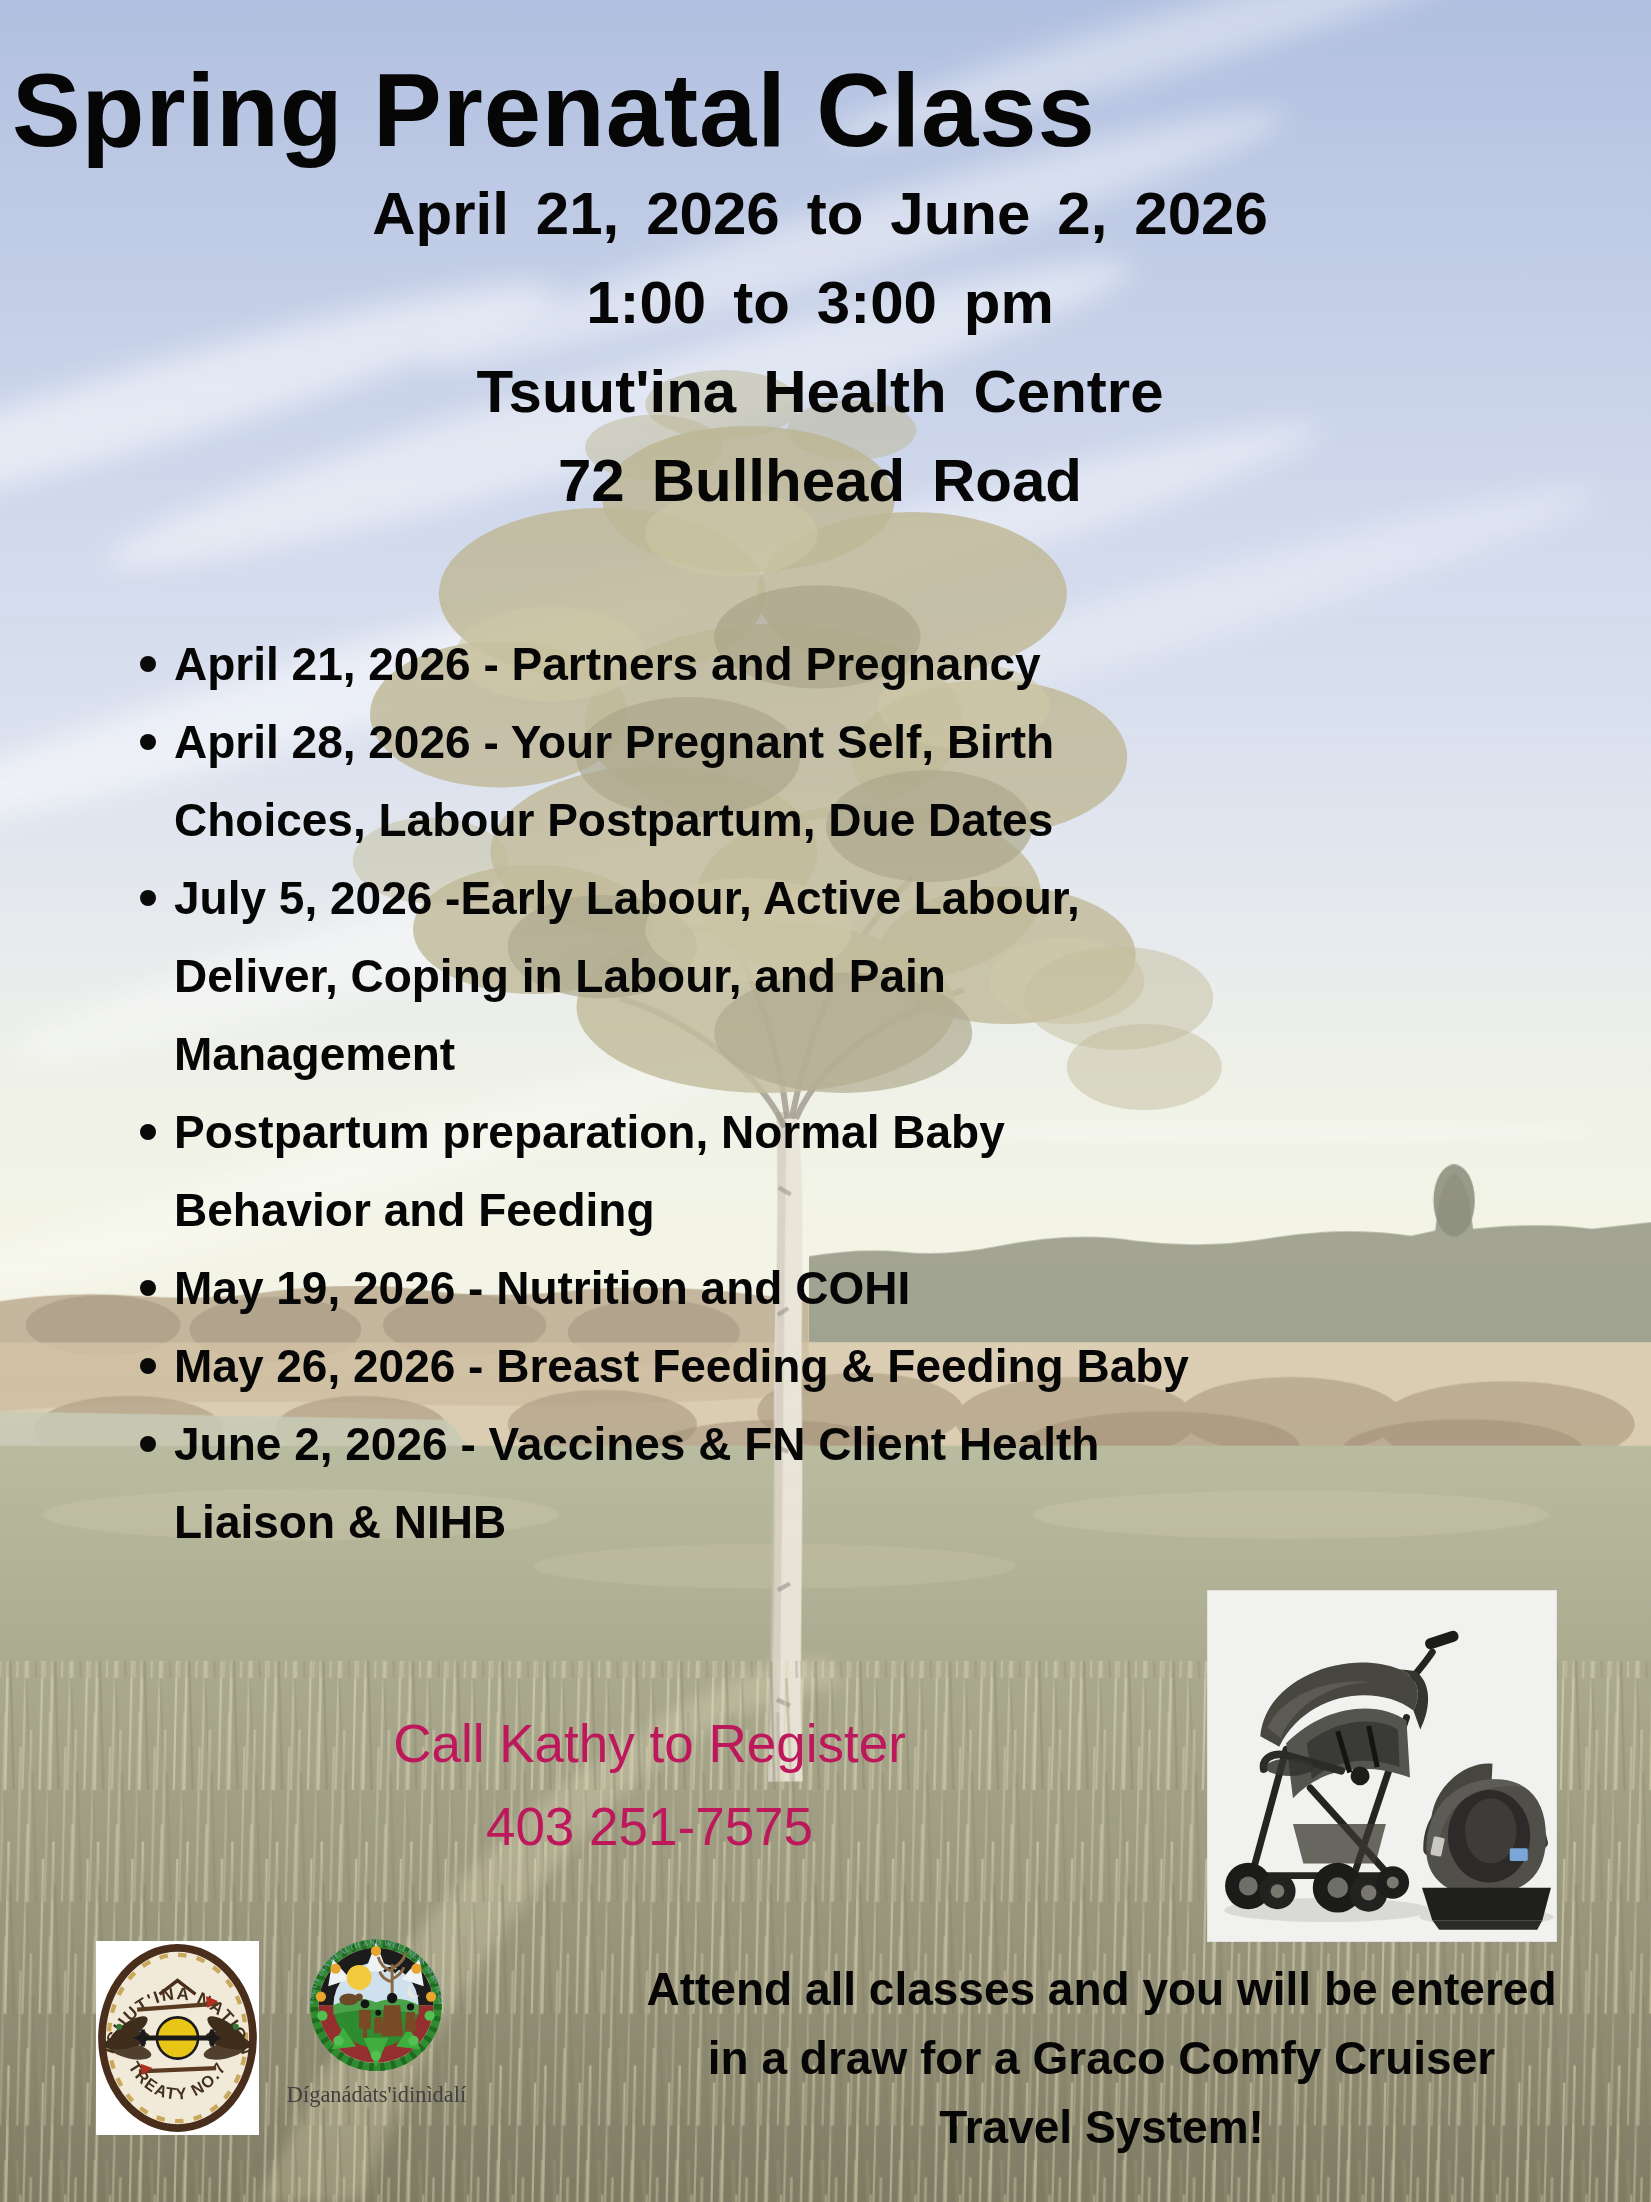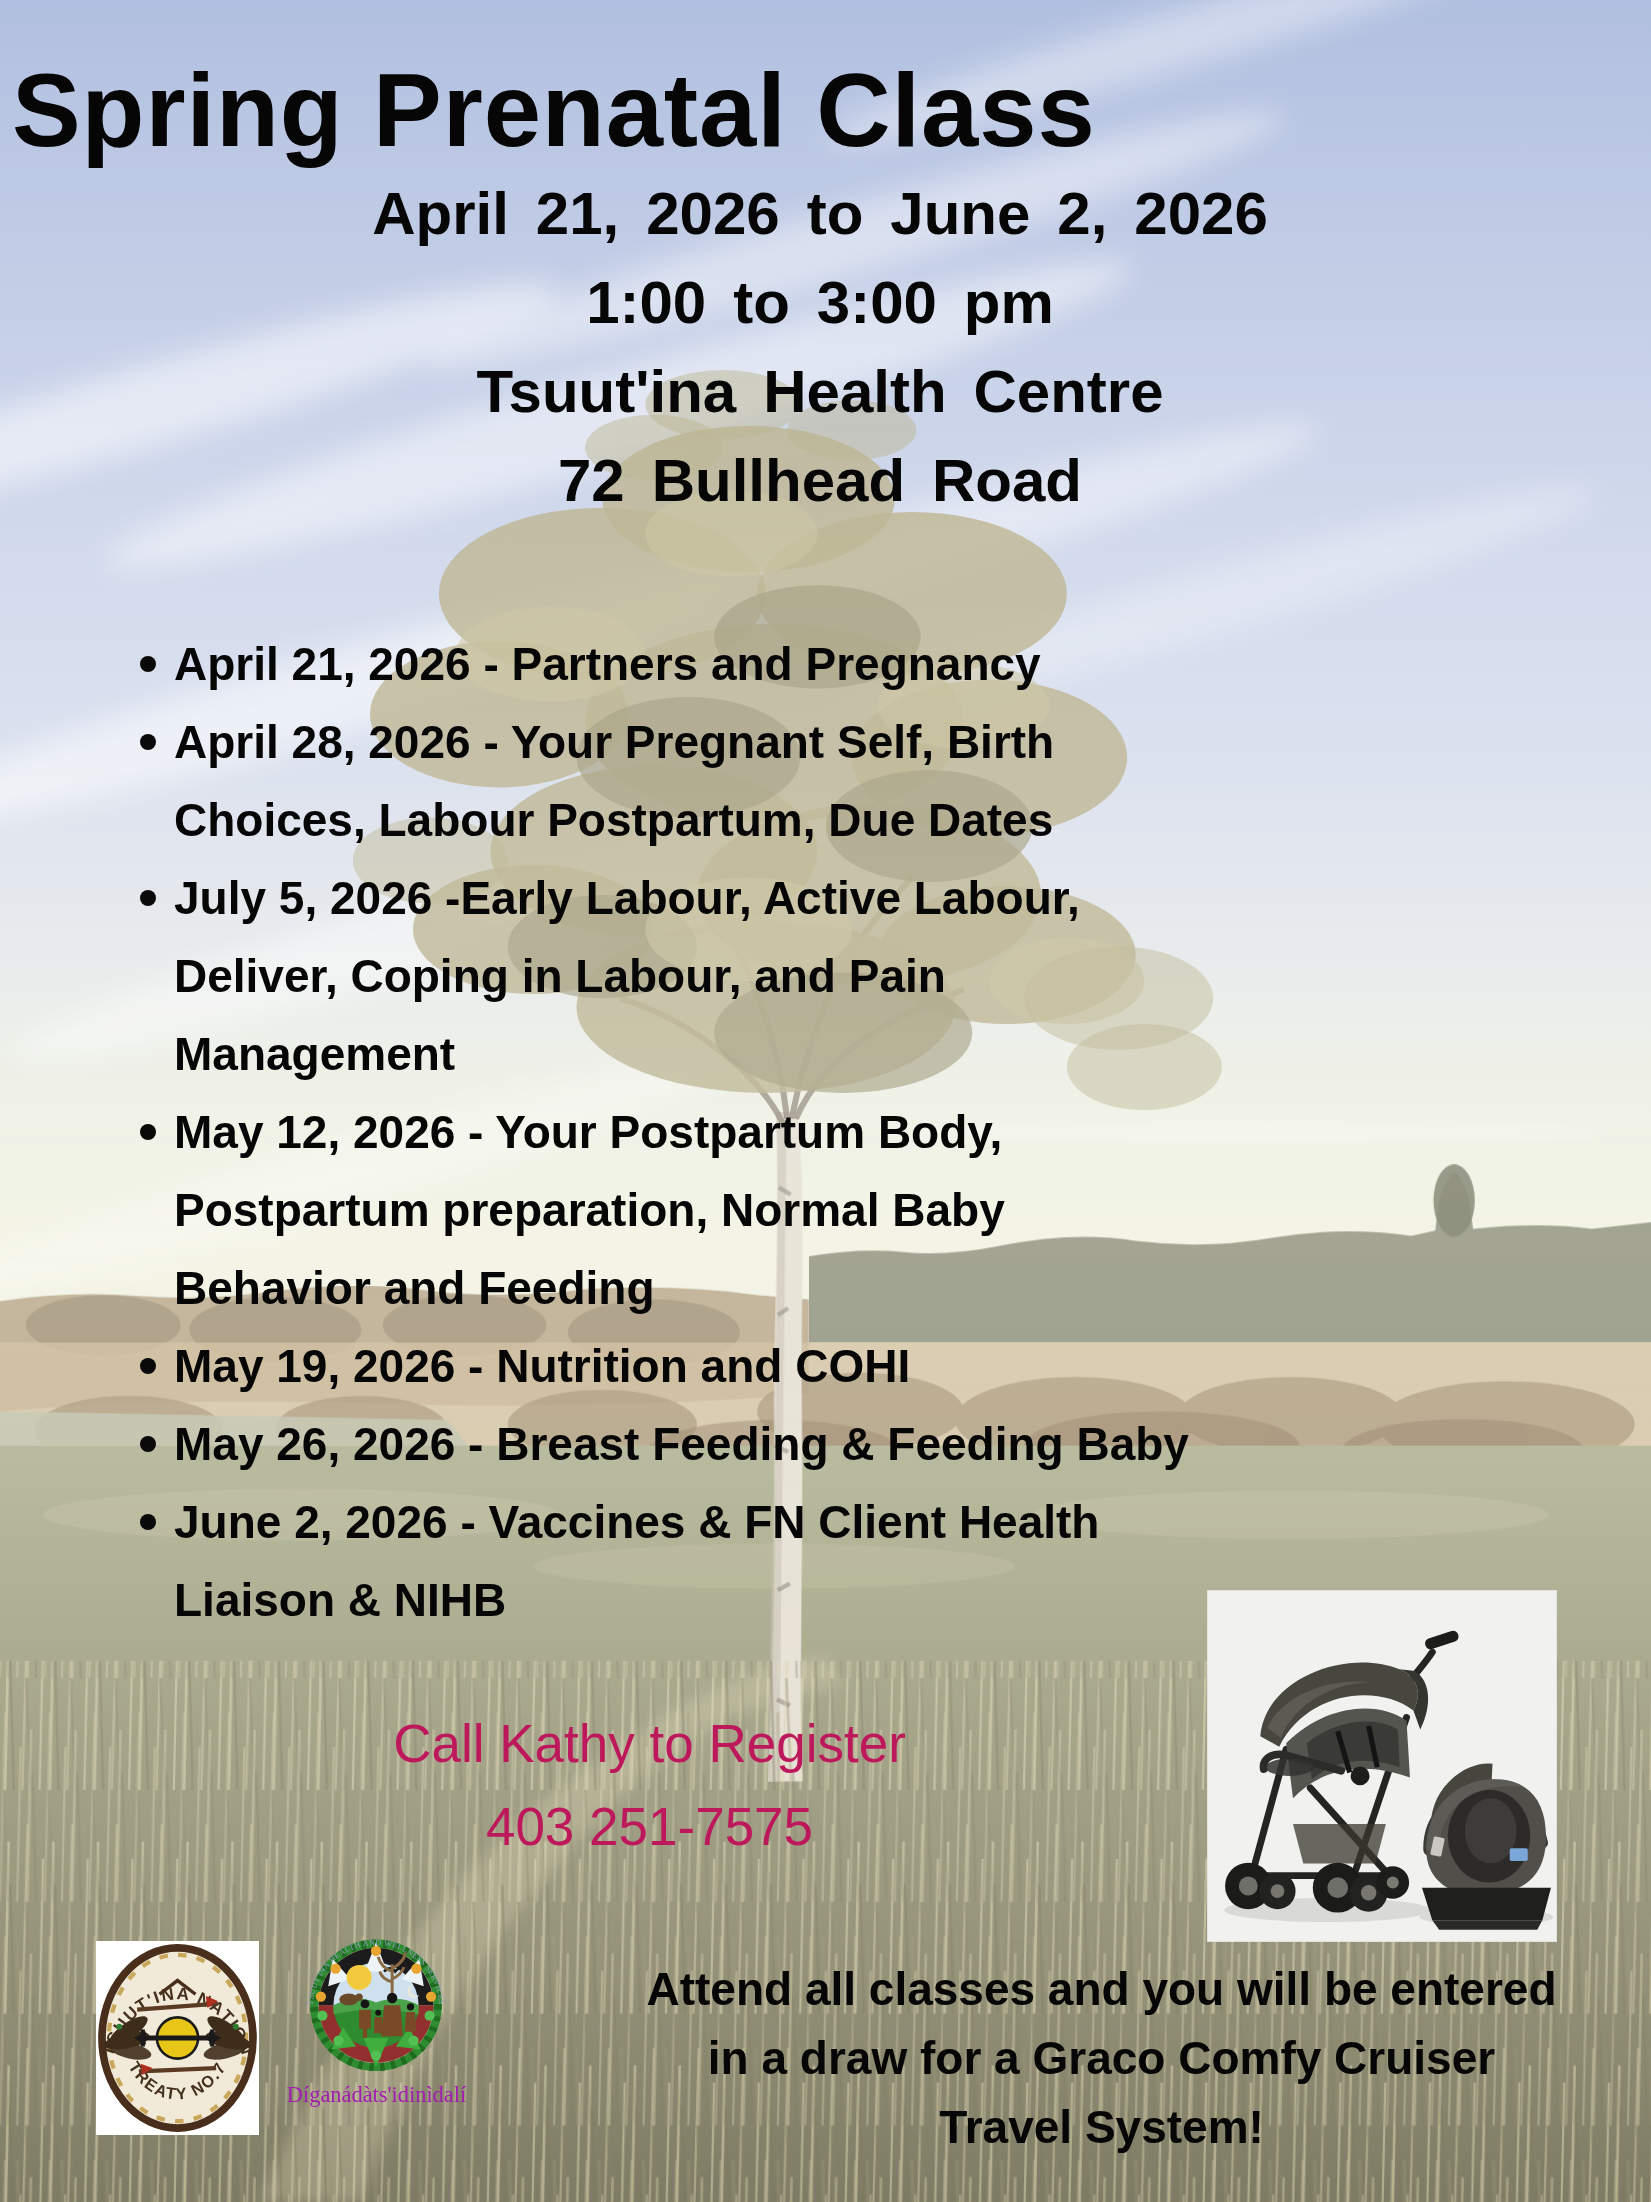--- a/index.html
+++ b/index.html
@@ -208,7 +208,6 @@
       <span>Management</span>
     </li>
     <li>
-      <span>May 12, 2026 - Your Postpartum Body,</span>
       <span>Postpartum preparation, Normal Baby</span>
       <span>Behavior and Feeding</span>
     </li>

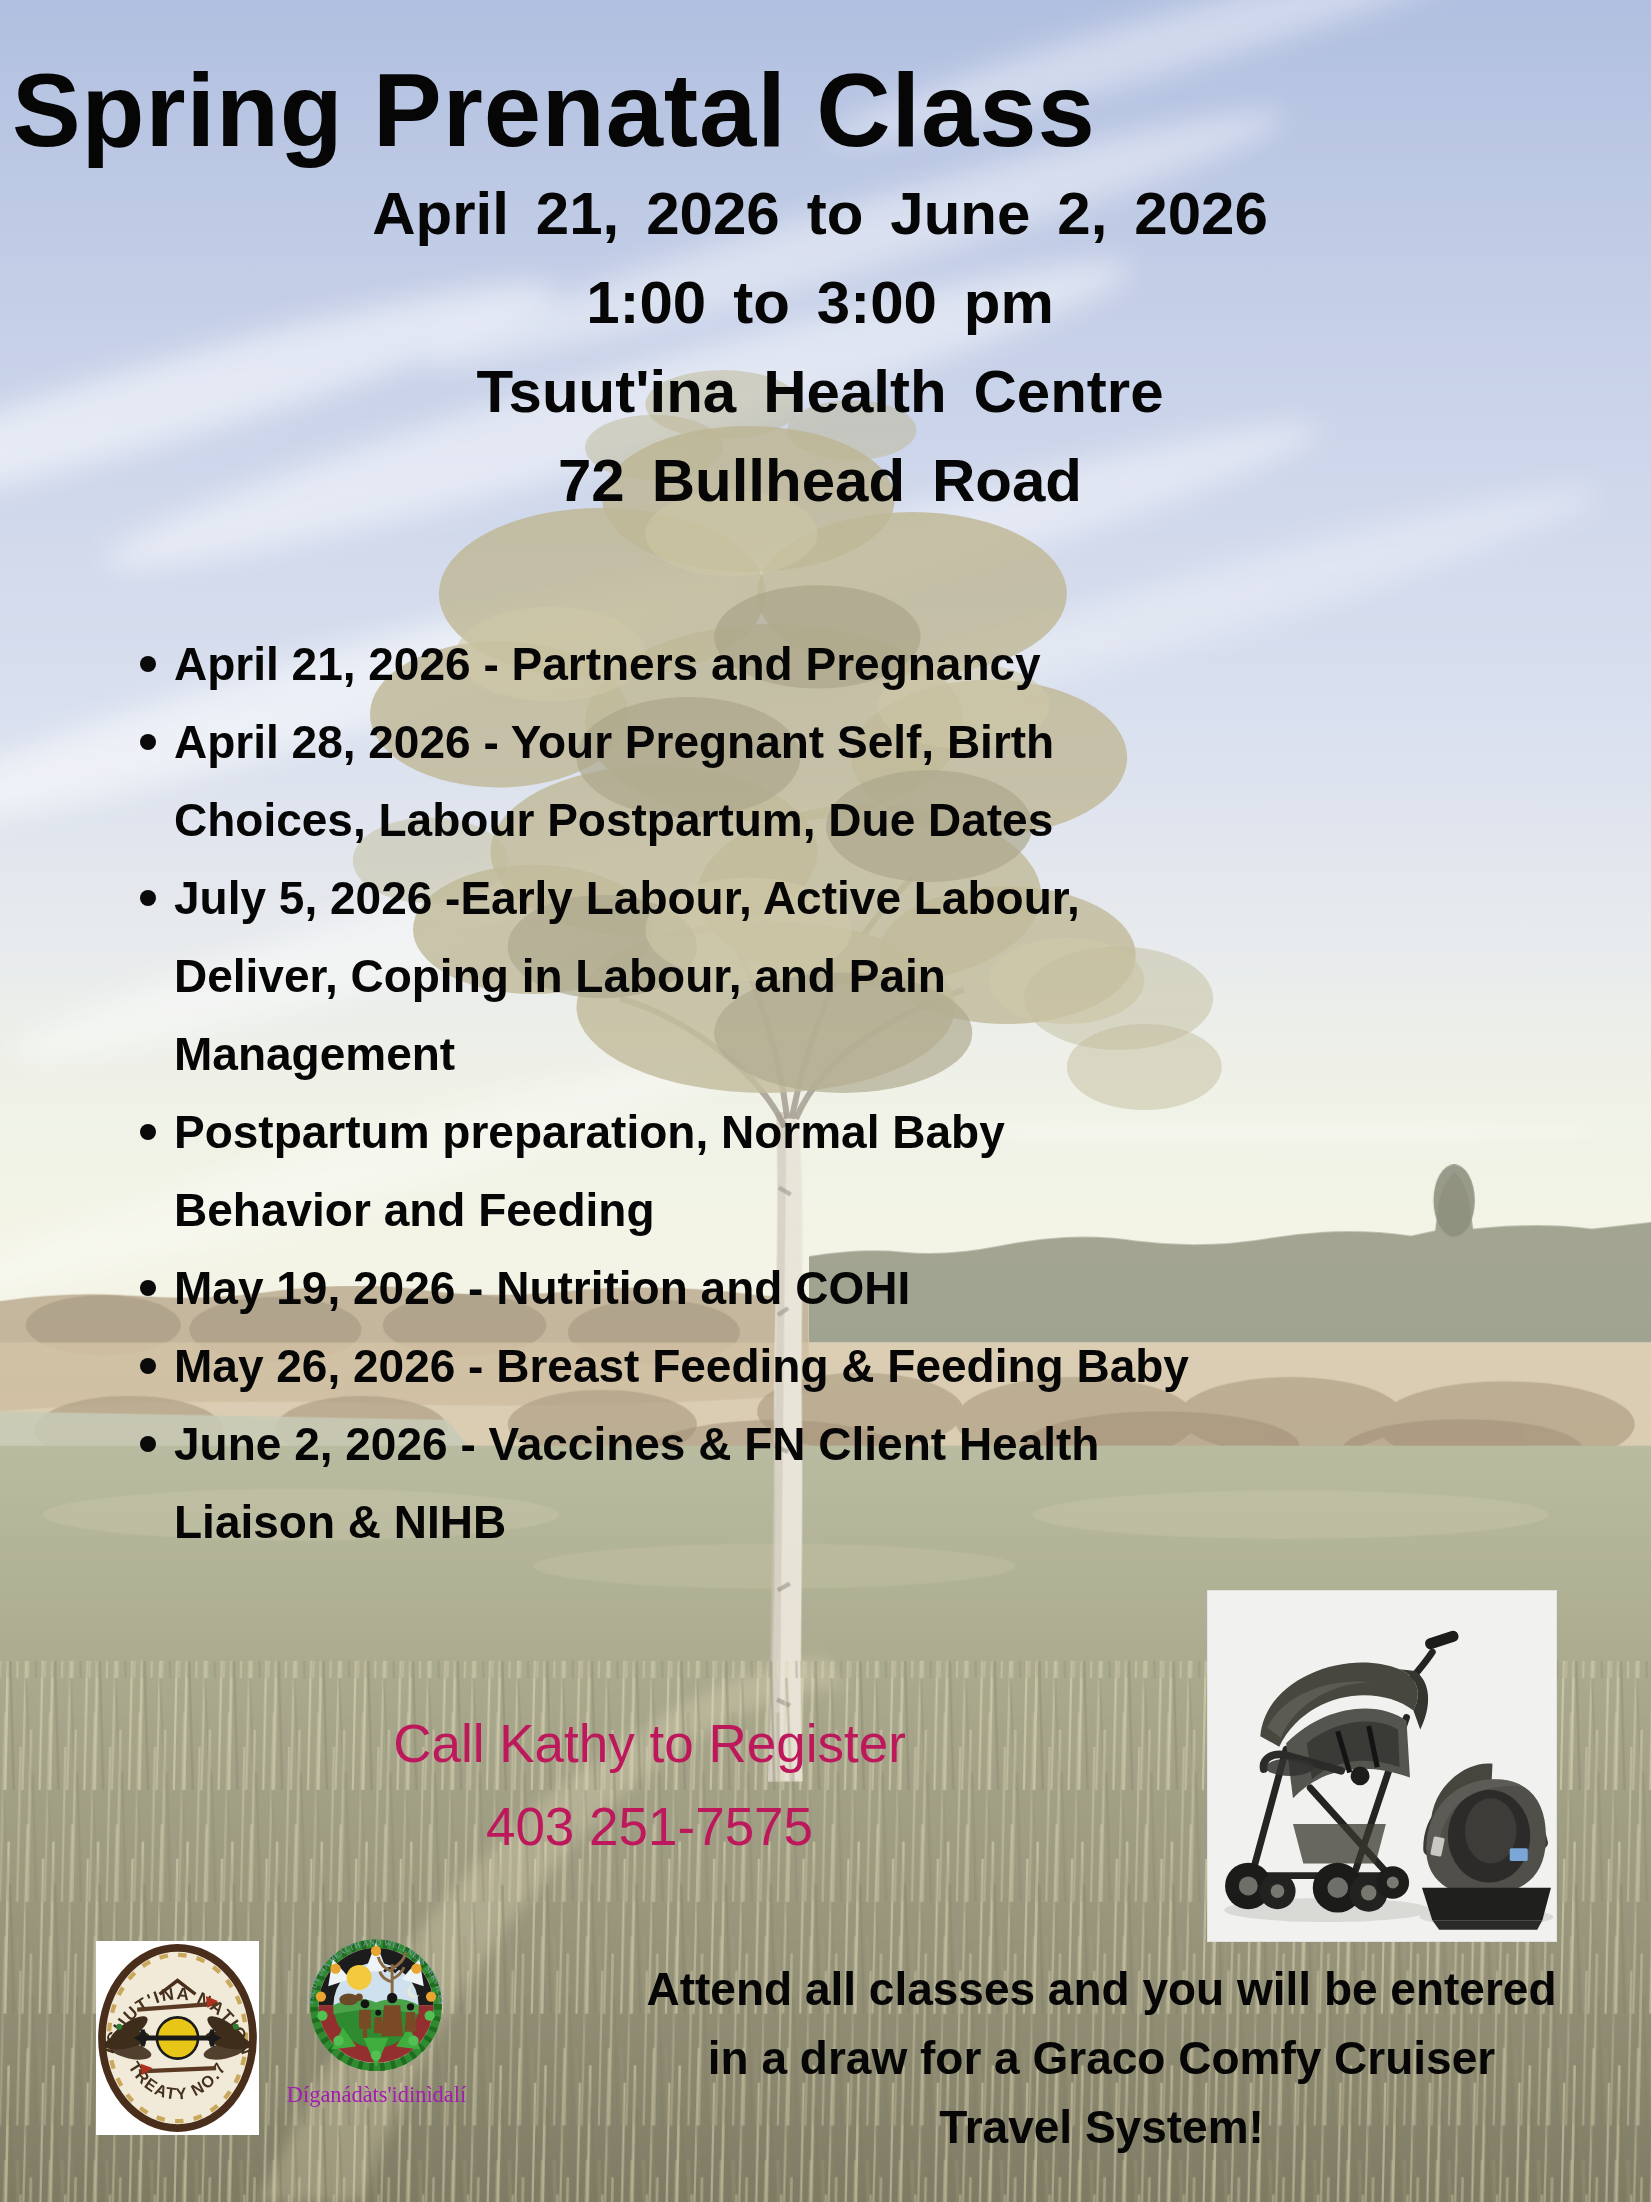--- a/index.html
+++ b/index.html
@@ -25,7 +25,7 @@
   .nation-logo svg,.health-logo svg{width:100%;height:100%;display:block;}
   .health-logo{position:absolute;left:284px;top:1926px;width:184px;height:169px;}
   .health-caption{position:absolute;left:274px;top:2082px;width:205px;text-align:center;
-                  font-family:"Liberation Serif",serif;font-size:22.4px;color:#a21caf;}
+                  font-family:"Liberation Serif",serif;font-size:22.4px;color:#404040;}
   .draw-note{position:absolute;left:551px;top:1955px;width:1101px;text-align:center;
              font-size:46px;font-weight:bold;line-height:69px;}
   .draw-note div{white-space:nowrap;}

